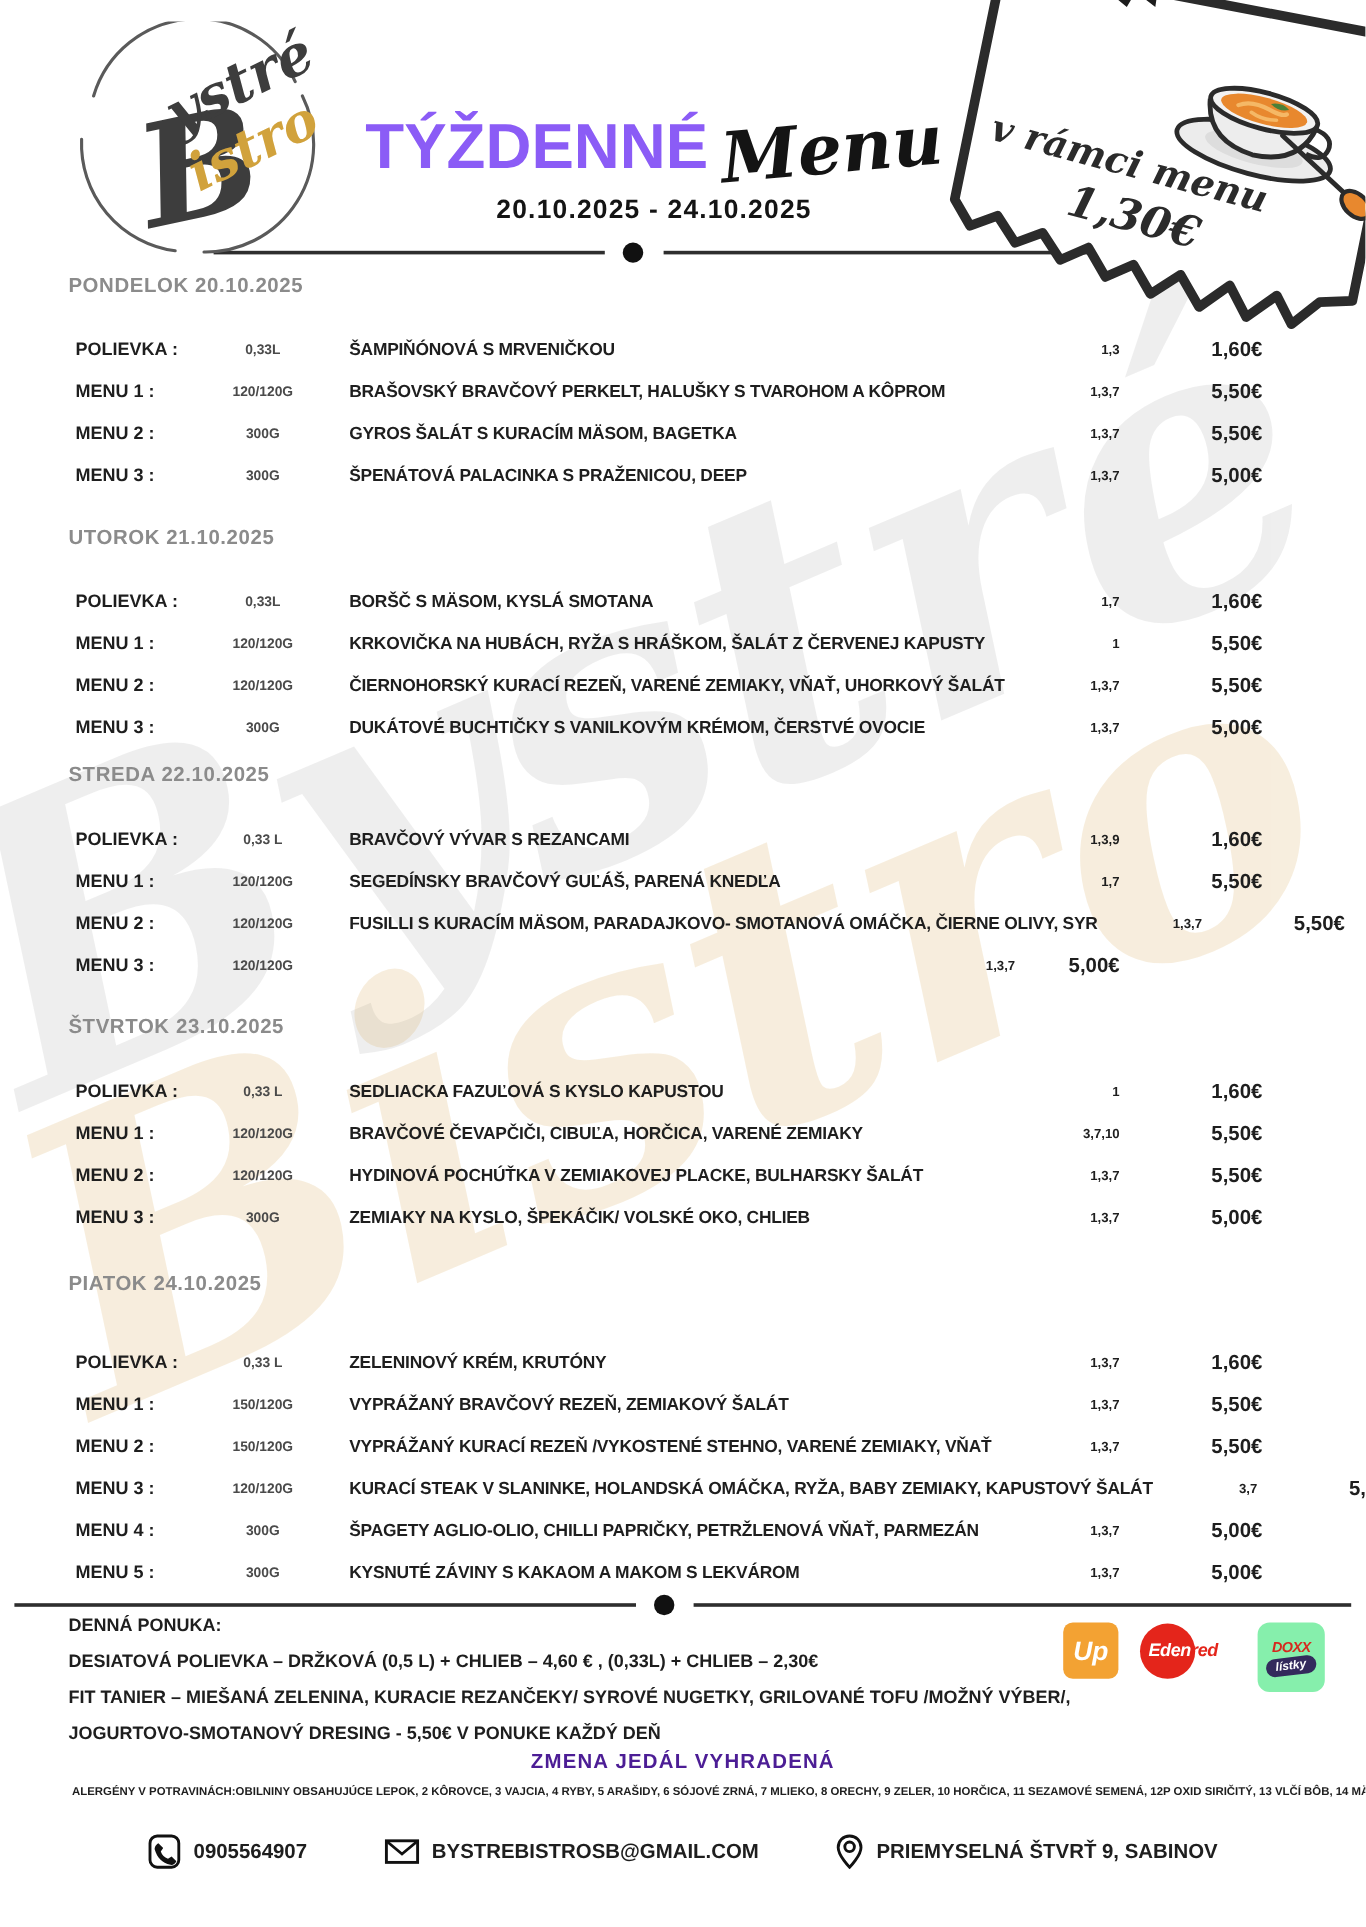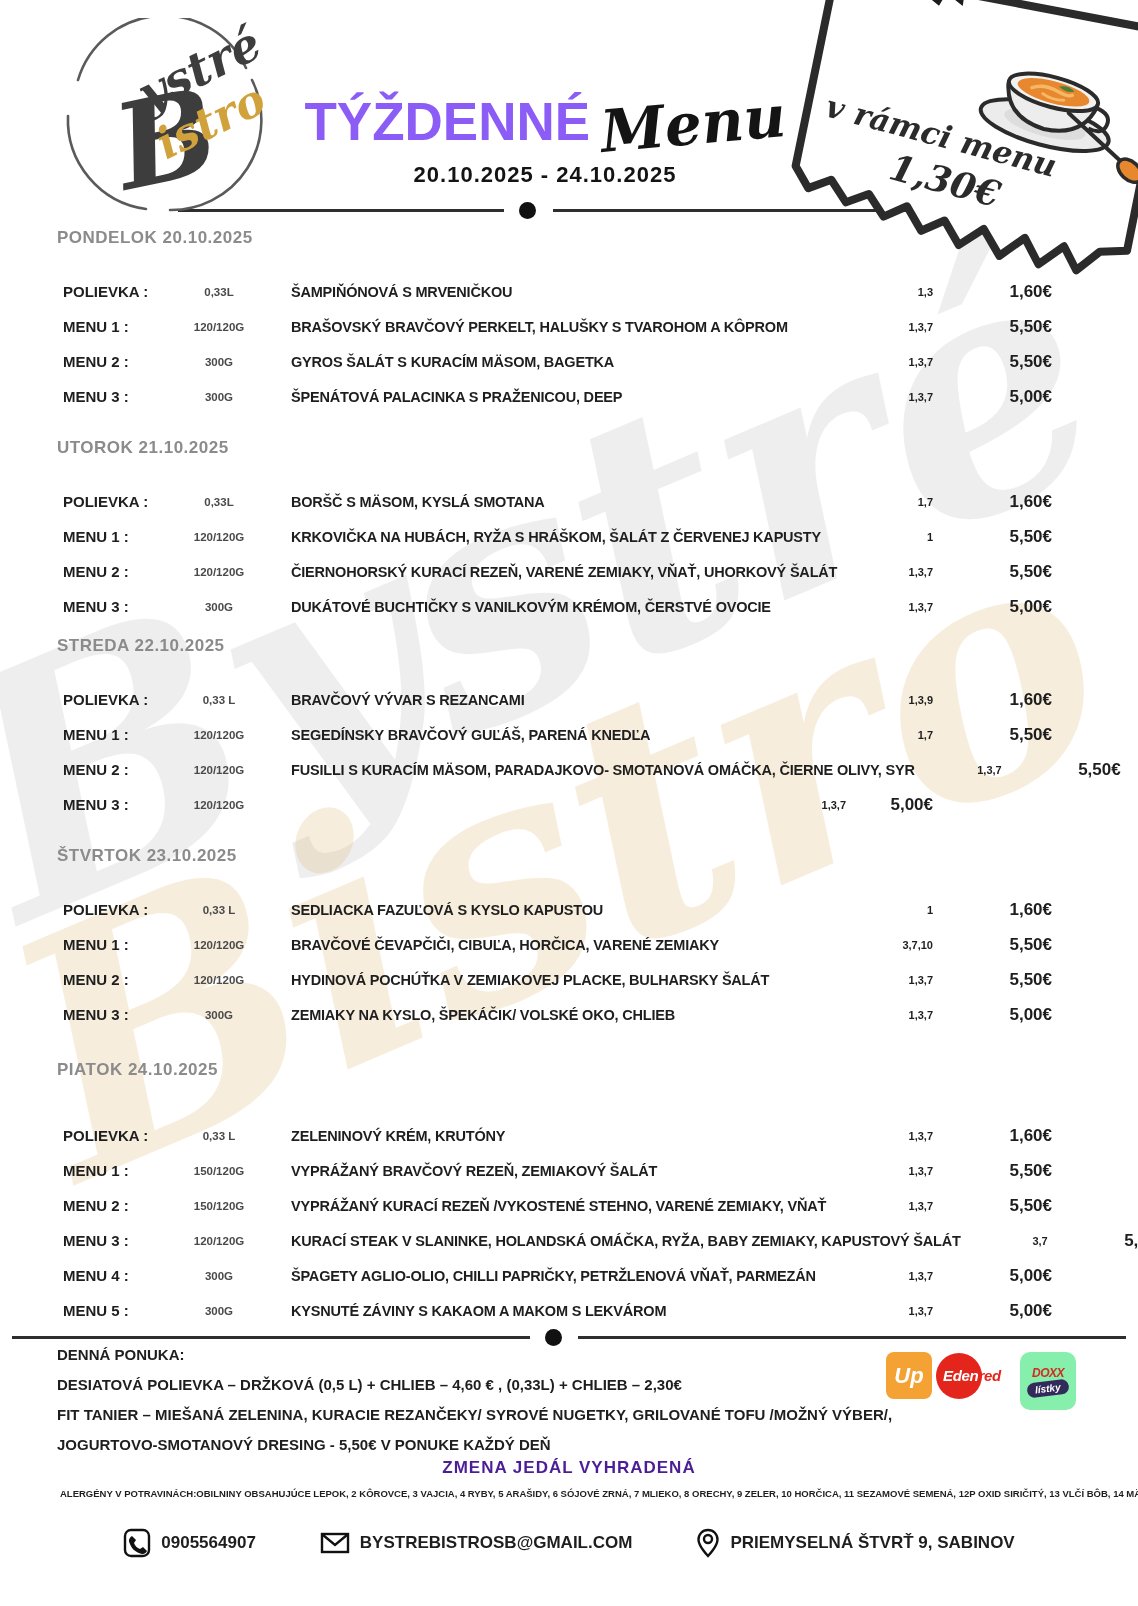--- a/index.html
+++ b/index.html
@@ -49,7 +49,7 @@
              gap:64px; align-items:center; font-size:17px; font-weight:800; z-index:2; }
   .c-item { display:flex; align-items:center; gap:10px; white-space:nowrap; }
   
-  .payments { position:absolute; left:886px; top:1352px; display:flex; gap:0; align-items:flex-start; z-index:2; }
+  .payments { position:absolute; left:886px; top:1352px; display:flex; gap:14px; align-items:flex-start; z-index:2; }
   .up-logo { width:46px; height:47px; border-radius:8px; display:flex; align-items:center; justify-content:center;
              color:#fff; font-weight:800; font-size:22px; font-style:italic; }
   .edenred-logo { position:relative; width:88px; height:48px; }

